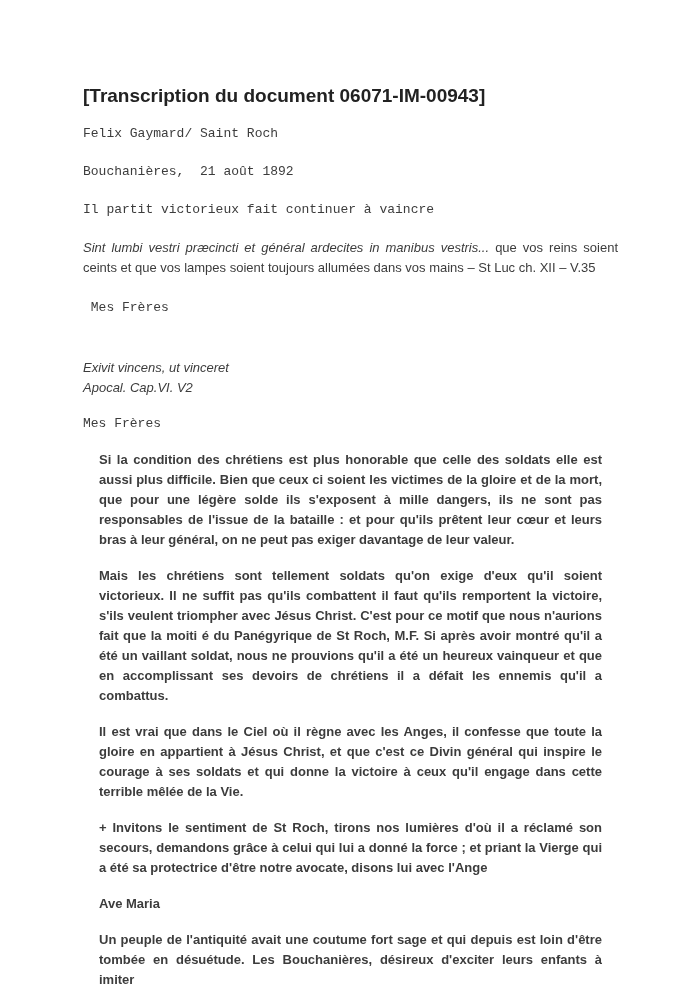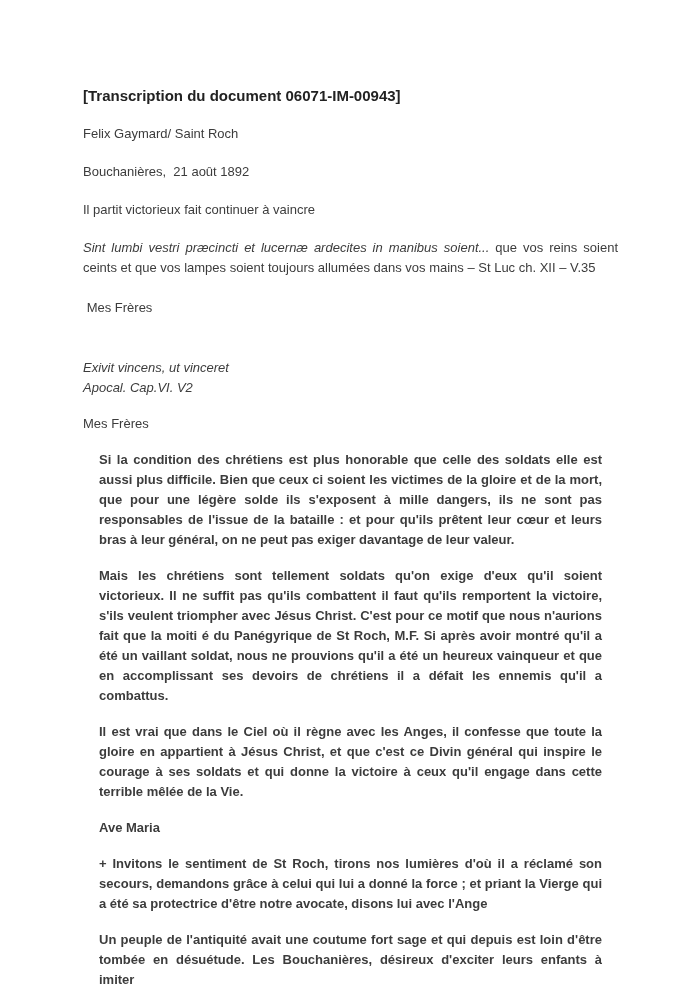--- a/index.html
+++ b/index.html
@@ -21,7 +21,7 @@
     overflow: hidden;
   }
   .title {
-    font-size: 15px;
+    font-size: 19px;
     font-weight: bold;
     color: #222222;
     margin: 0 0 18px 0;

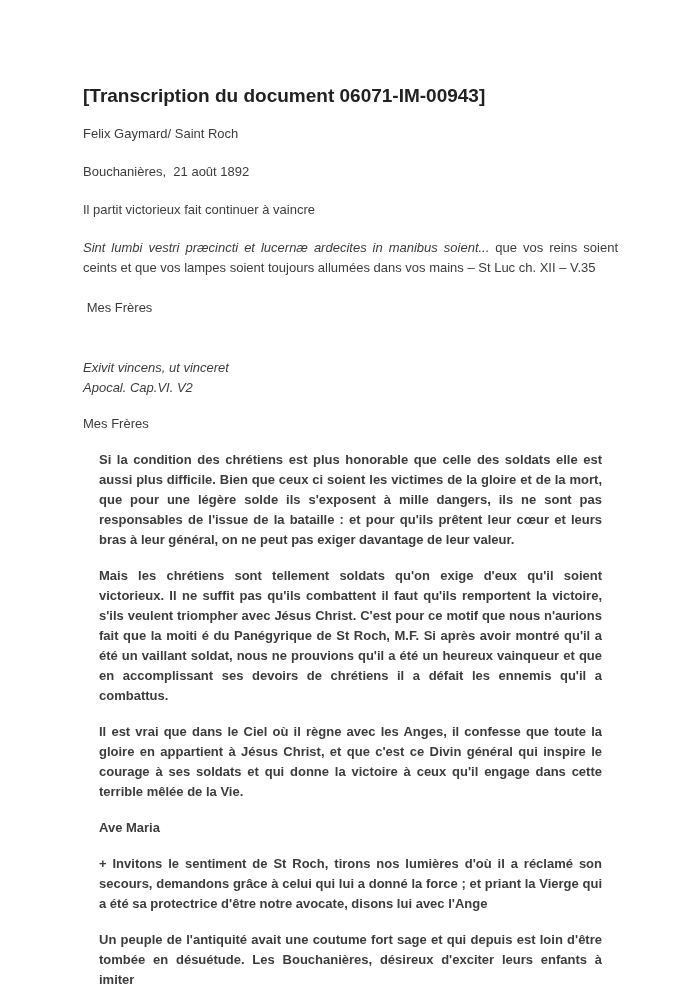--- a/index.html
+++ b/index.html
@@ -30,6 +30,7 @@
   .line {
     margin: 0 0 18px 0;
     white-space: pre-wrap;
+    font-family: Liberation Mono, monospace;
   }
   .para {
     margin: 0;

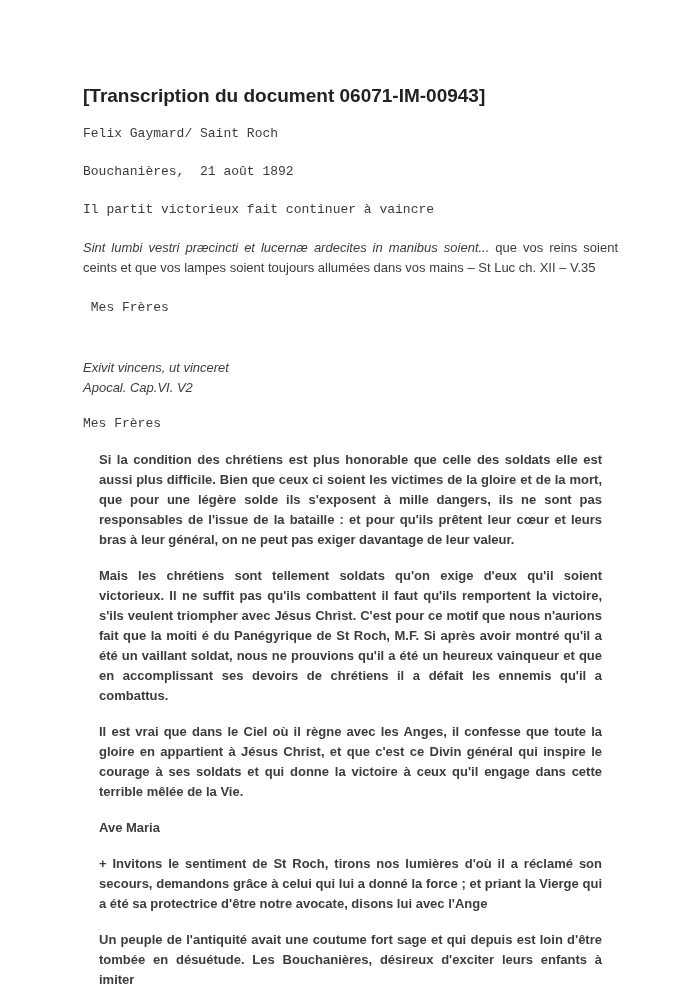--- a/index.html
+++ b/index.html
@@ -74,7 +74,7 @@
 
   <p class="line">Il partit victorieux fait continuer à vaincre</p>
 
-  <p class="para epigraph"><span class="italic">Sint lumbi vestri præcincti et lucernæ ardecites in manibus soient...</span><span> que vos reins soient ceints et que vos lampes soient toujours allumées dans vos mains – St Luc  ch. XII – V.35</span></p>
+  <p class="para epigraph"><span class="italic">Sint lumbi vestri præcincti et général ardecites in manibus vestris...</span><span> que vos reins soient ceints et que vos lampes soient toujours allumées dans vos mains – St Luc  ch. XII – V.35</span></p>
 
   <p class="line salutation-1"> Mes Frères</p>
 

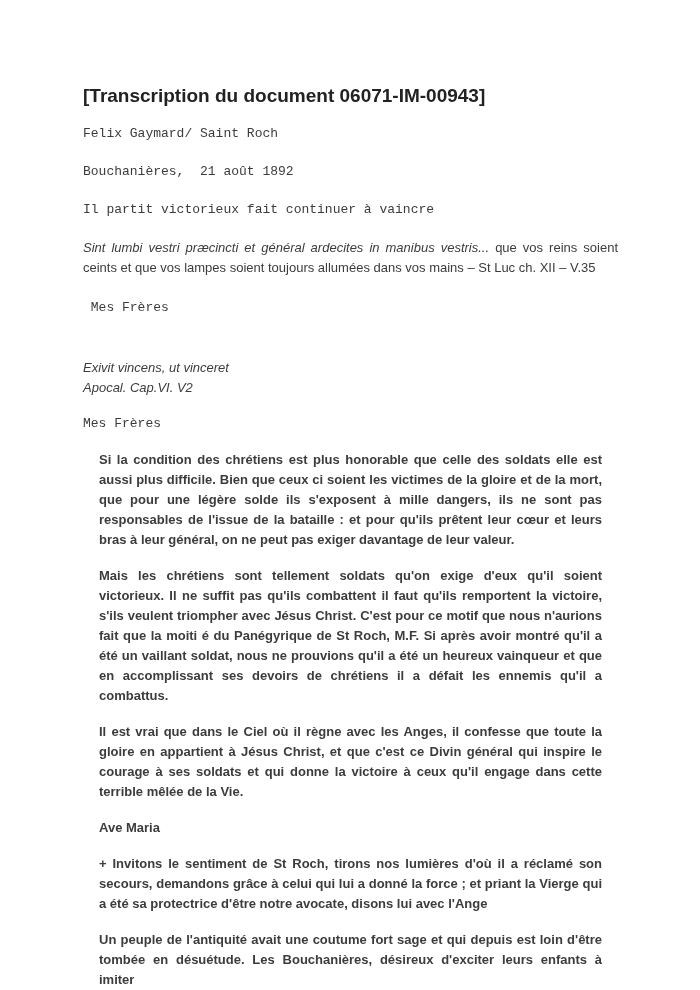--- a/index.html
+++ b/index.html
@@ -89,8 +89,8 @@
     <p class="para">Si la condition des chrétiens est plus honorable que celle des soldats elle est aussi plus difficile. Bien que ceux ci soient les victimes de la gloire et de la mort, que pour une légère solde ils s'exposent à mille dangers, ils ne sont pas responsables de l'issue de la bataille : et pour qu'ils prêtent leur cœur et leurs bras à leur général, on ne peut pas exiger davantage de leur valeur.</p>
     <p class="para">Mais les chrétiens sont tellement soldats qu'on exige d'eux qu'il soient victorieux. Il ne suffit pas qu'ils combattent il faut qu'ils remportent la victoire, s'ils veulent triompher avec Jésus Christ. C'est pour ce motif que nous n'aurions fait que la moiti é du Panégyrique de St Roch, M.F. Si après  avoir montré qu'il a été un vaillant soldat, nous ne prouvions qu'il a été un heureux vainqueur et que en accomplissant ses devoirs de chrétiens il a défait les ennemis qu'il a combattus.</p>
     <p class="para">Il est vrai que dans le Ciel où il règne avec les Anges, il confesse que toute la gloire en appartient à  Jésus Christ, et que c'est ce Divin général qui inspire le courage à ses soldats et qui donne la victoire  à ceux qu'il engage dans cette terrible mêlée de la Vie.</p>
+    <p class="para">+ Invitons le sentiment de St Roch, tirons nos lumières d'où il a réclamé son secours, demandons grâce à celui qui lui a donné la force ; et priant la Vierge qui a été sa protectrice d'être notre avocate, disons lui avec l'Ange</p>
     <p class="para">Ave Maria</p>
-    <p class="para">+ Invitons le sentiment de St Roch, tirons nos lumières d'où il a réclamé son secours, demandons grâce à celui qui lui a donné la force ; et priant la Vierge qui a été sa protectrice d'être notre avocate, disons lui avec l'Ange</p>
     <p class="para">Un peuple de l'antiquité avait une coutume fort sage  et qui depuis est loin d'être tombée en désuétude. Les Bouchanières, désireux d'exciter leurs enfants à imiter</p>
   </div>
 

